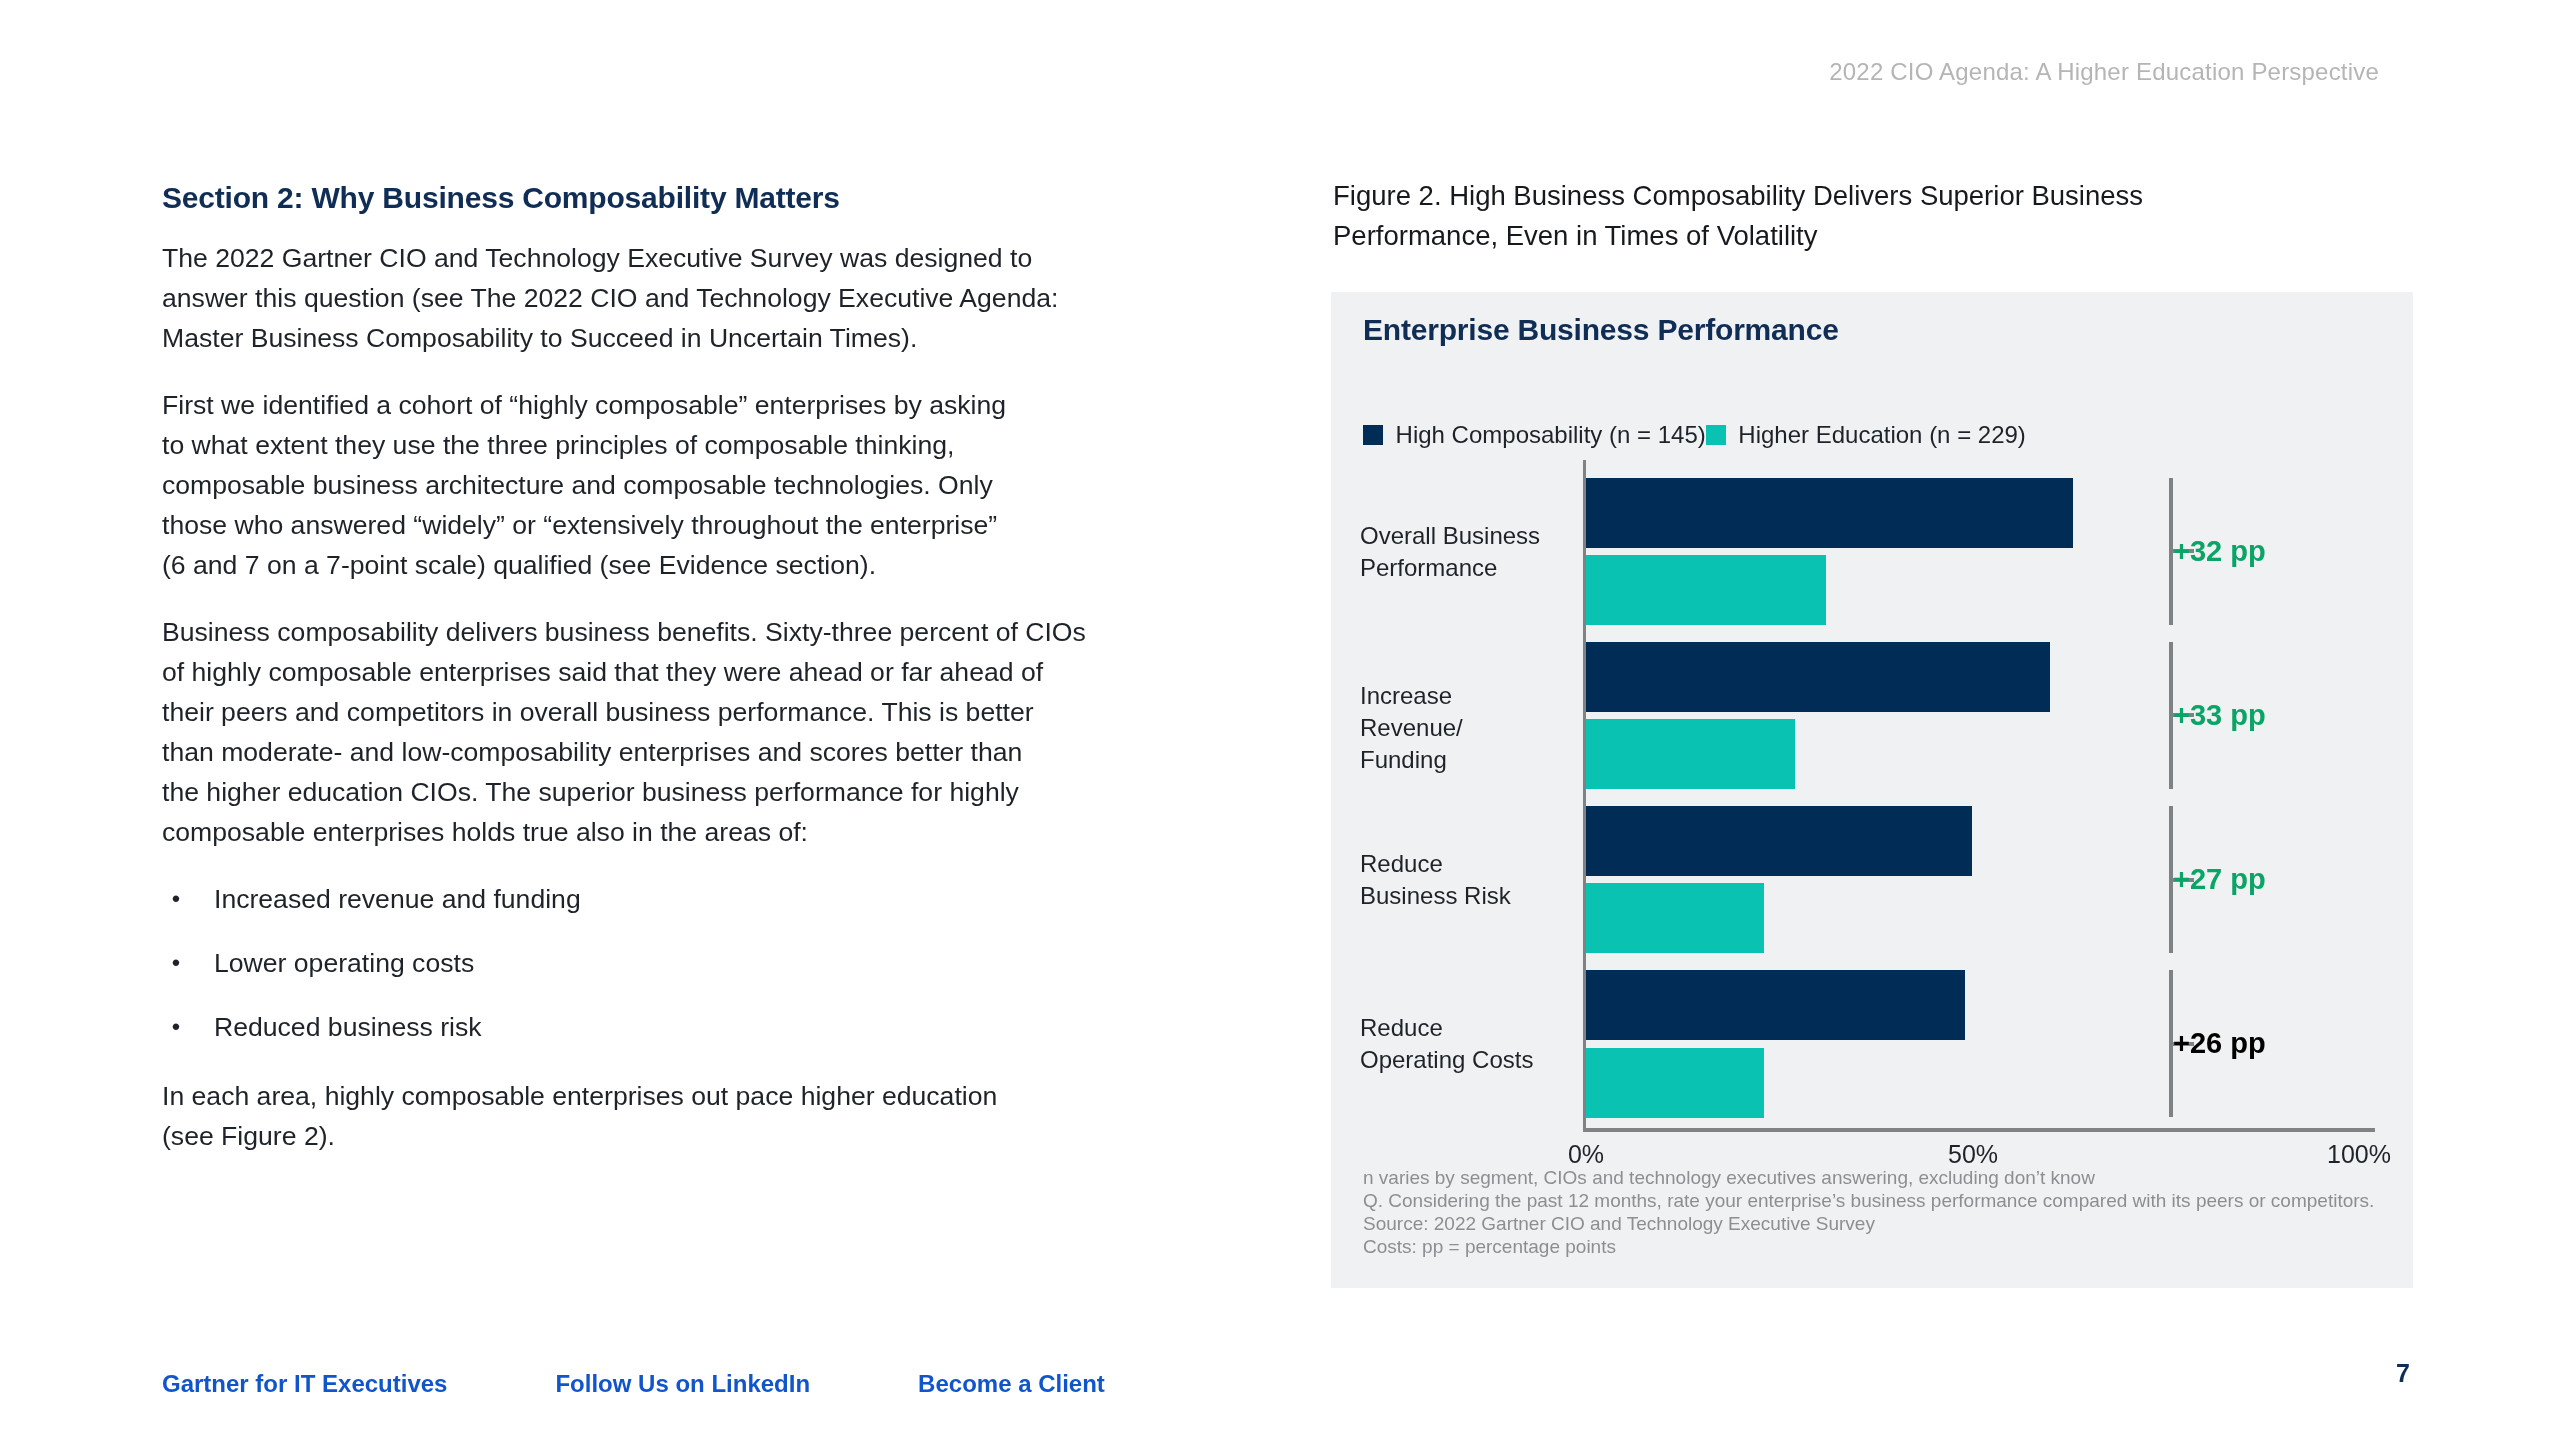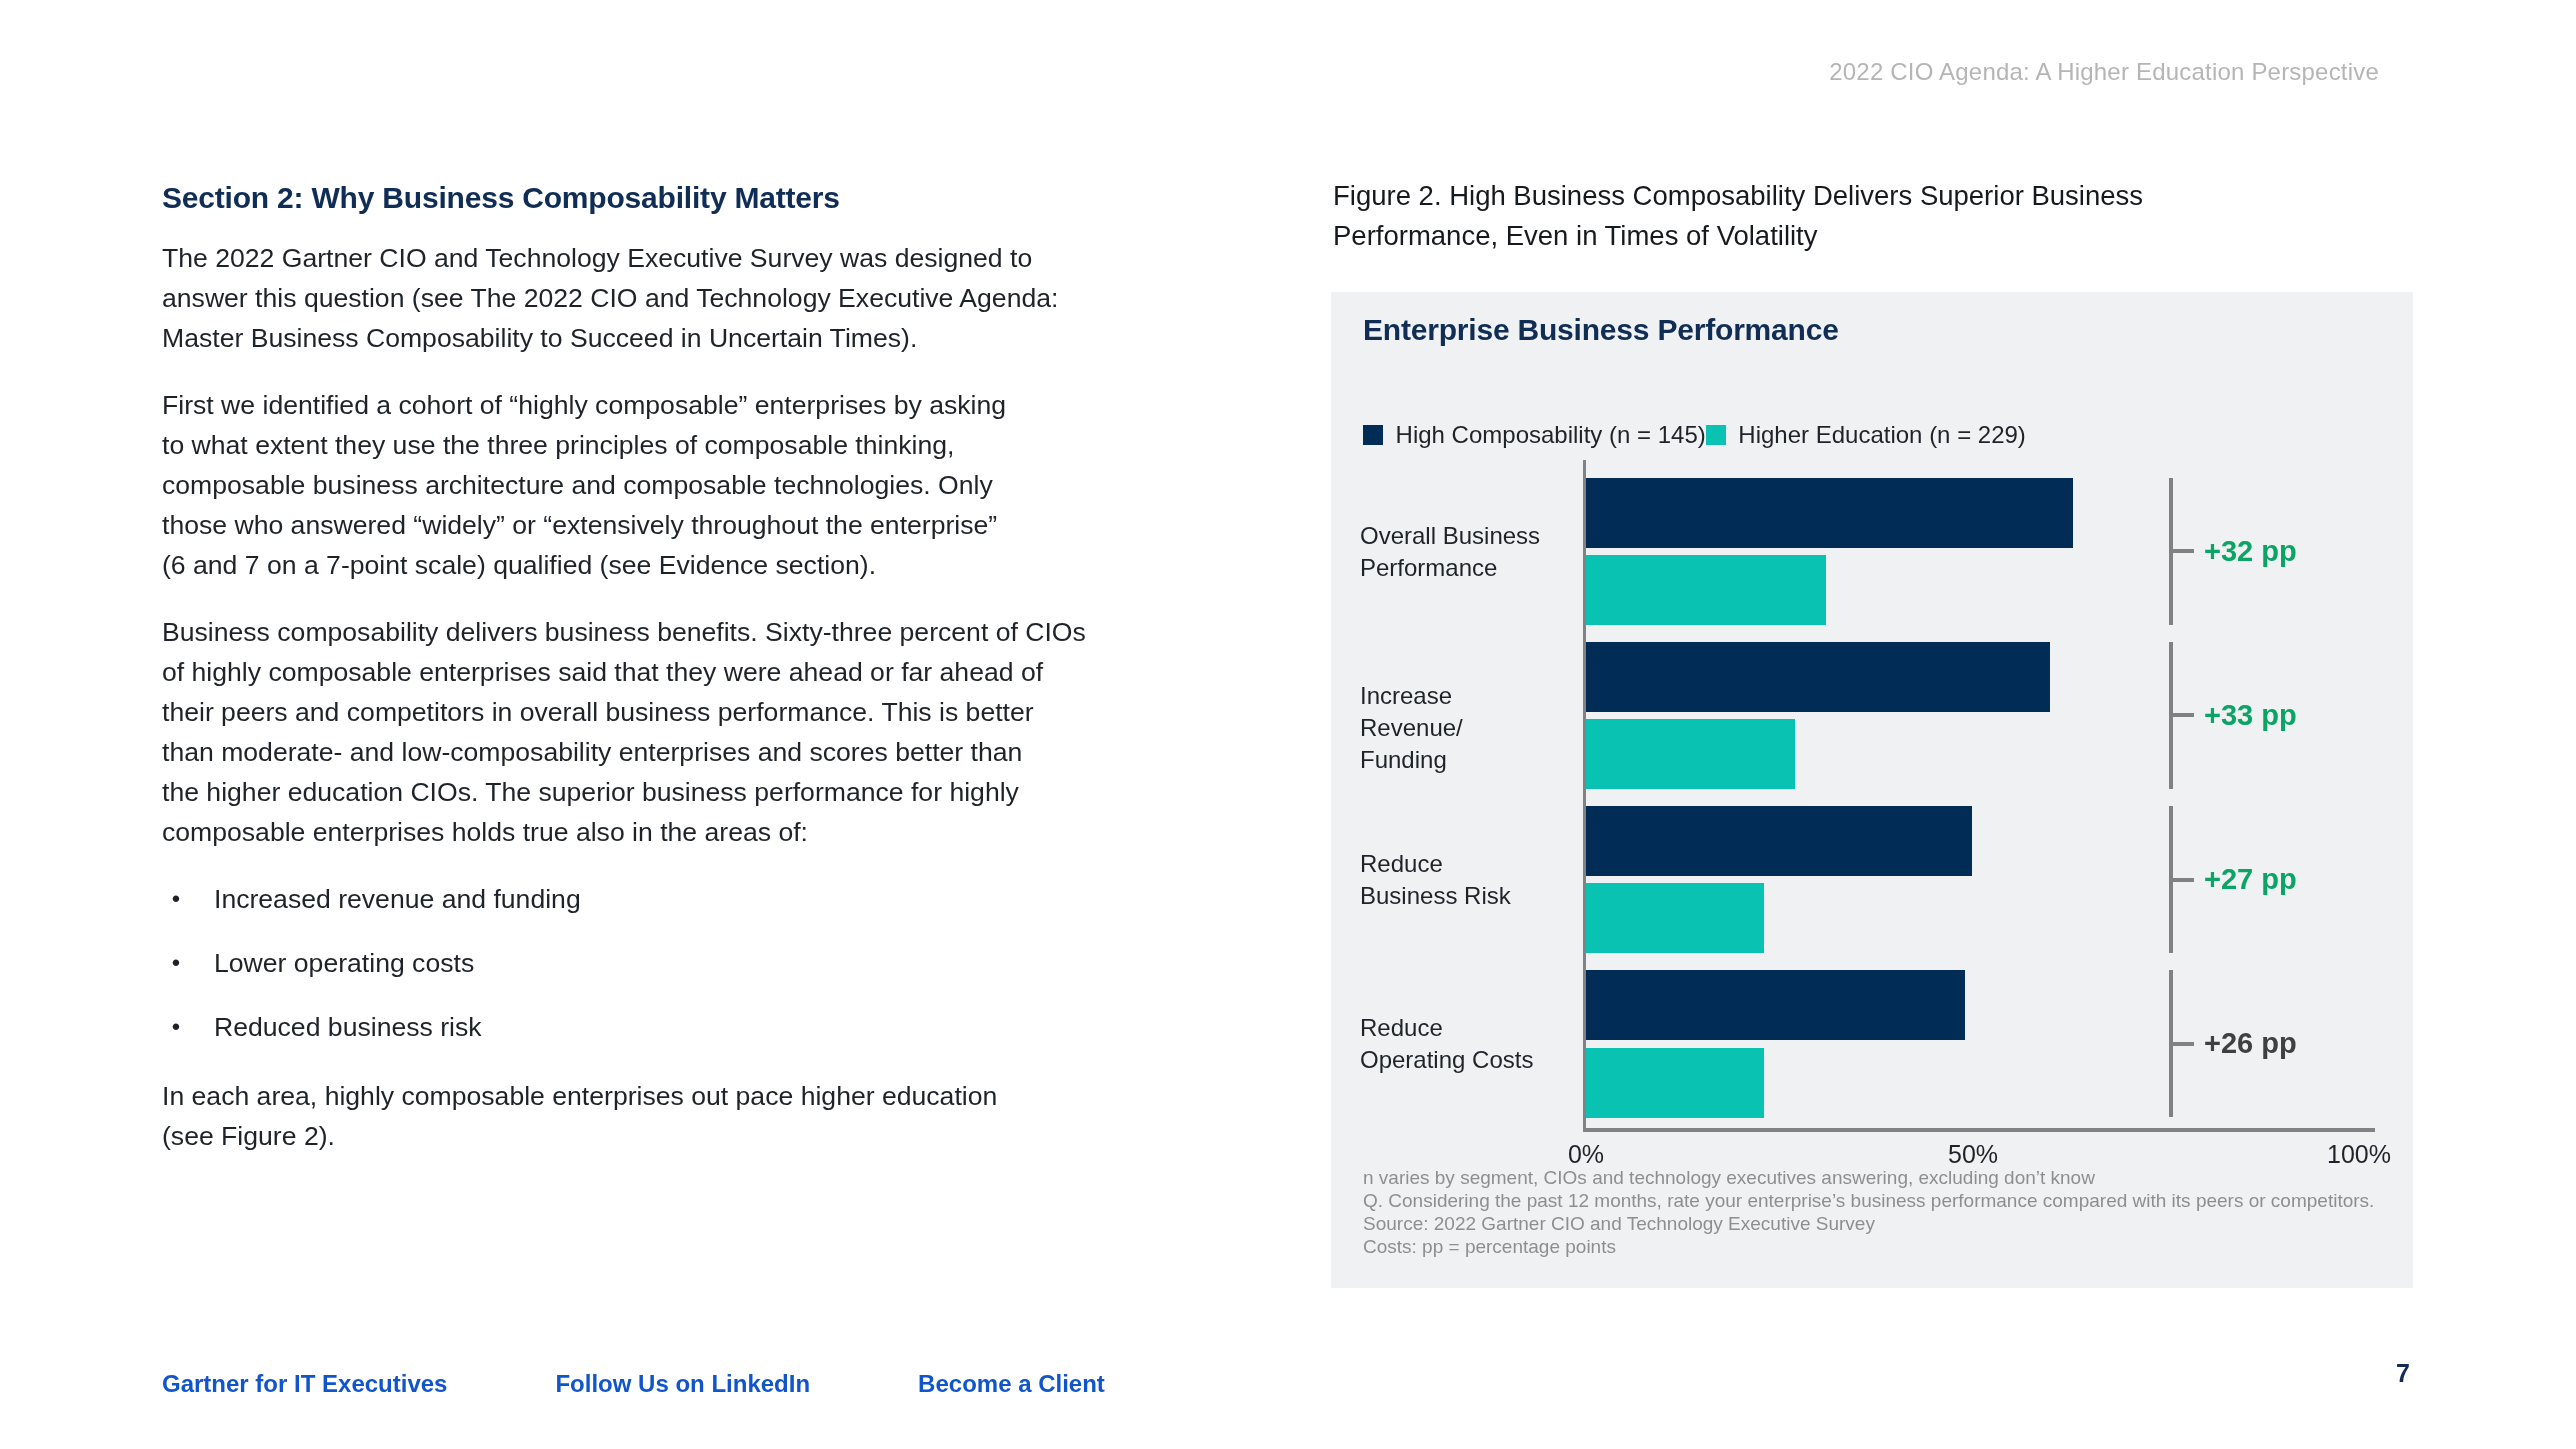--- a/index.html
+++ b/index.html
@@ -68,7 +68,7 @@
   .bar{position:absolute;height:70px;}
   .bracket-v{position:absolute;left:838px;width:3.9px;height:147px;background:#7F8285;}
   .bracket-tick{position:absolute;left:838px;width:25px;height:3.9px;background:#7F8285;}
-  .diff-label{position:absolute;left:873px;font-size:29px;font-weight:700;line-height:33px;}
+  .diff-label{position:absolute;left:842px;font-size:29px;font-weight:700;line-height:33px;}
   .x-tick{position:absolute;top:848px;transform:translateX(-50%);font-size:25px;color:#1E2329;}
 
   .footnotes{

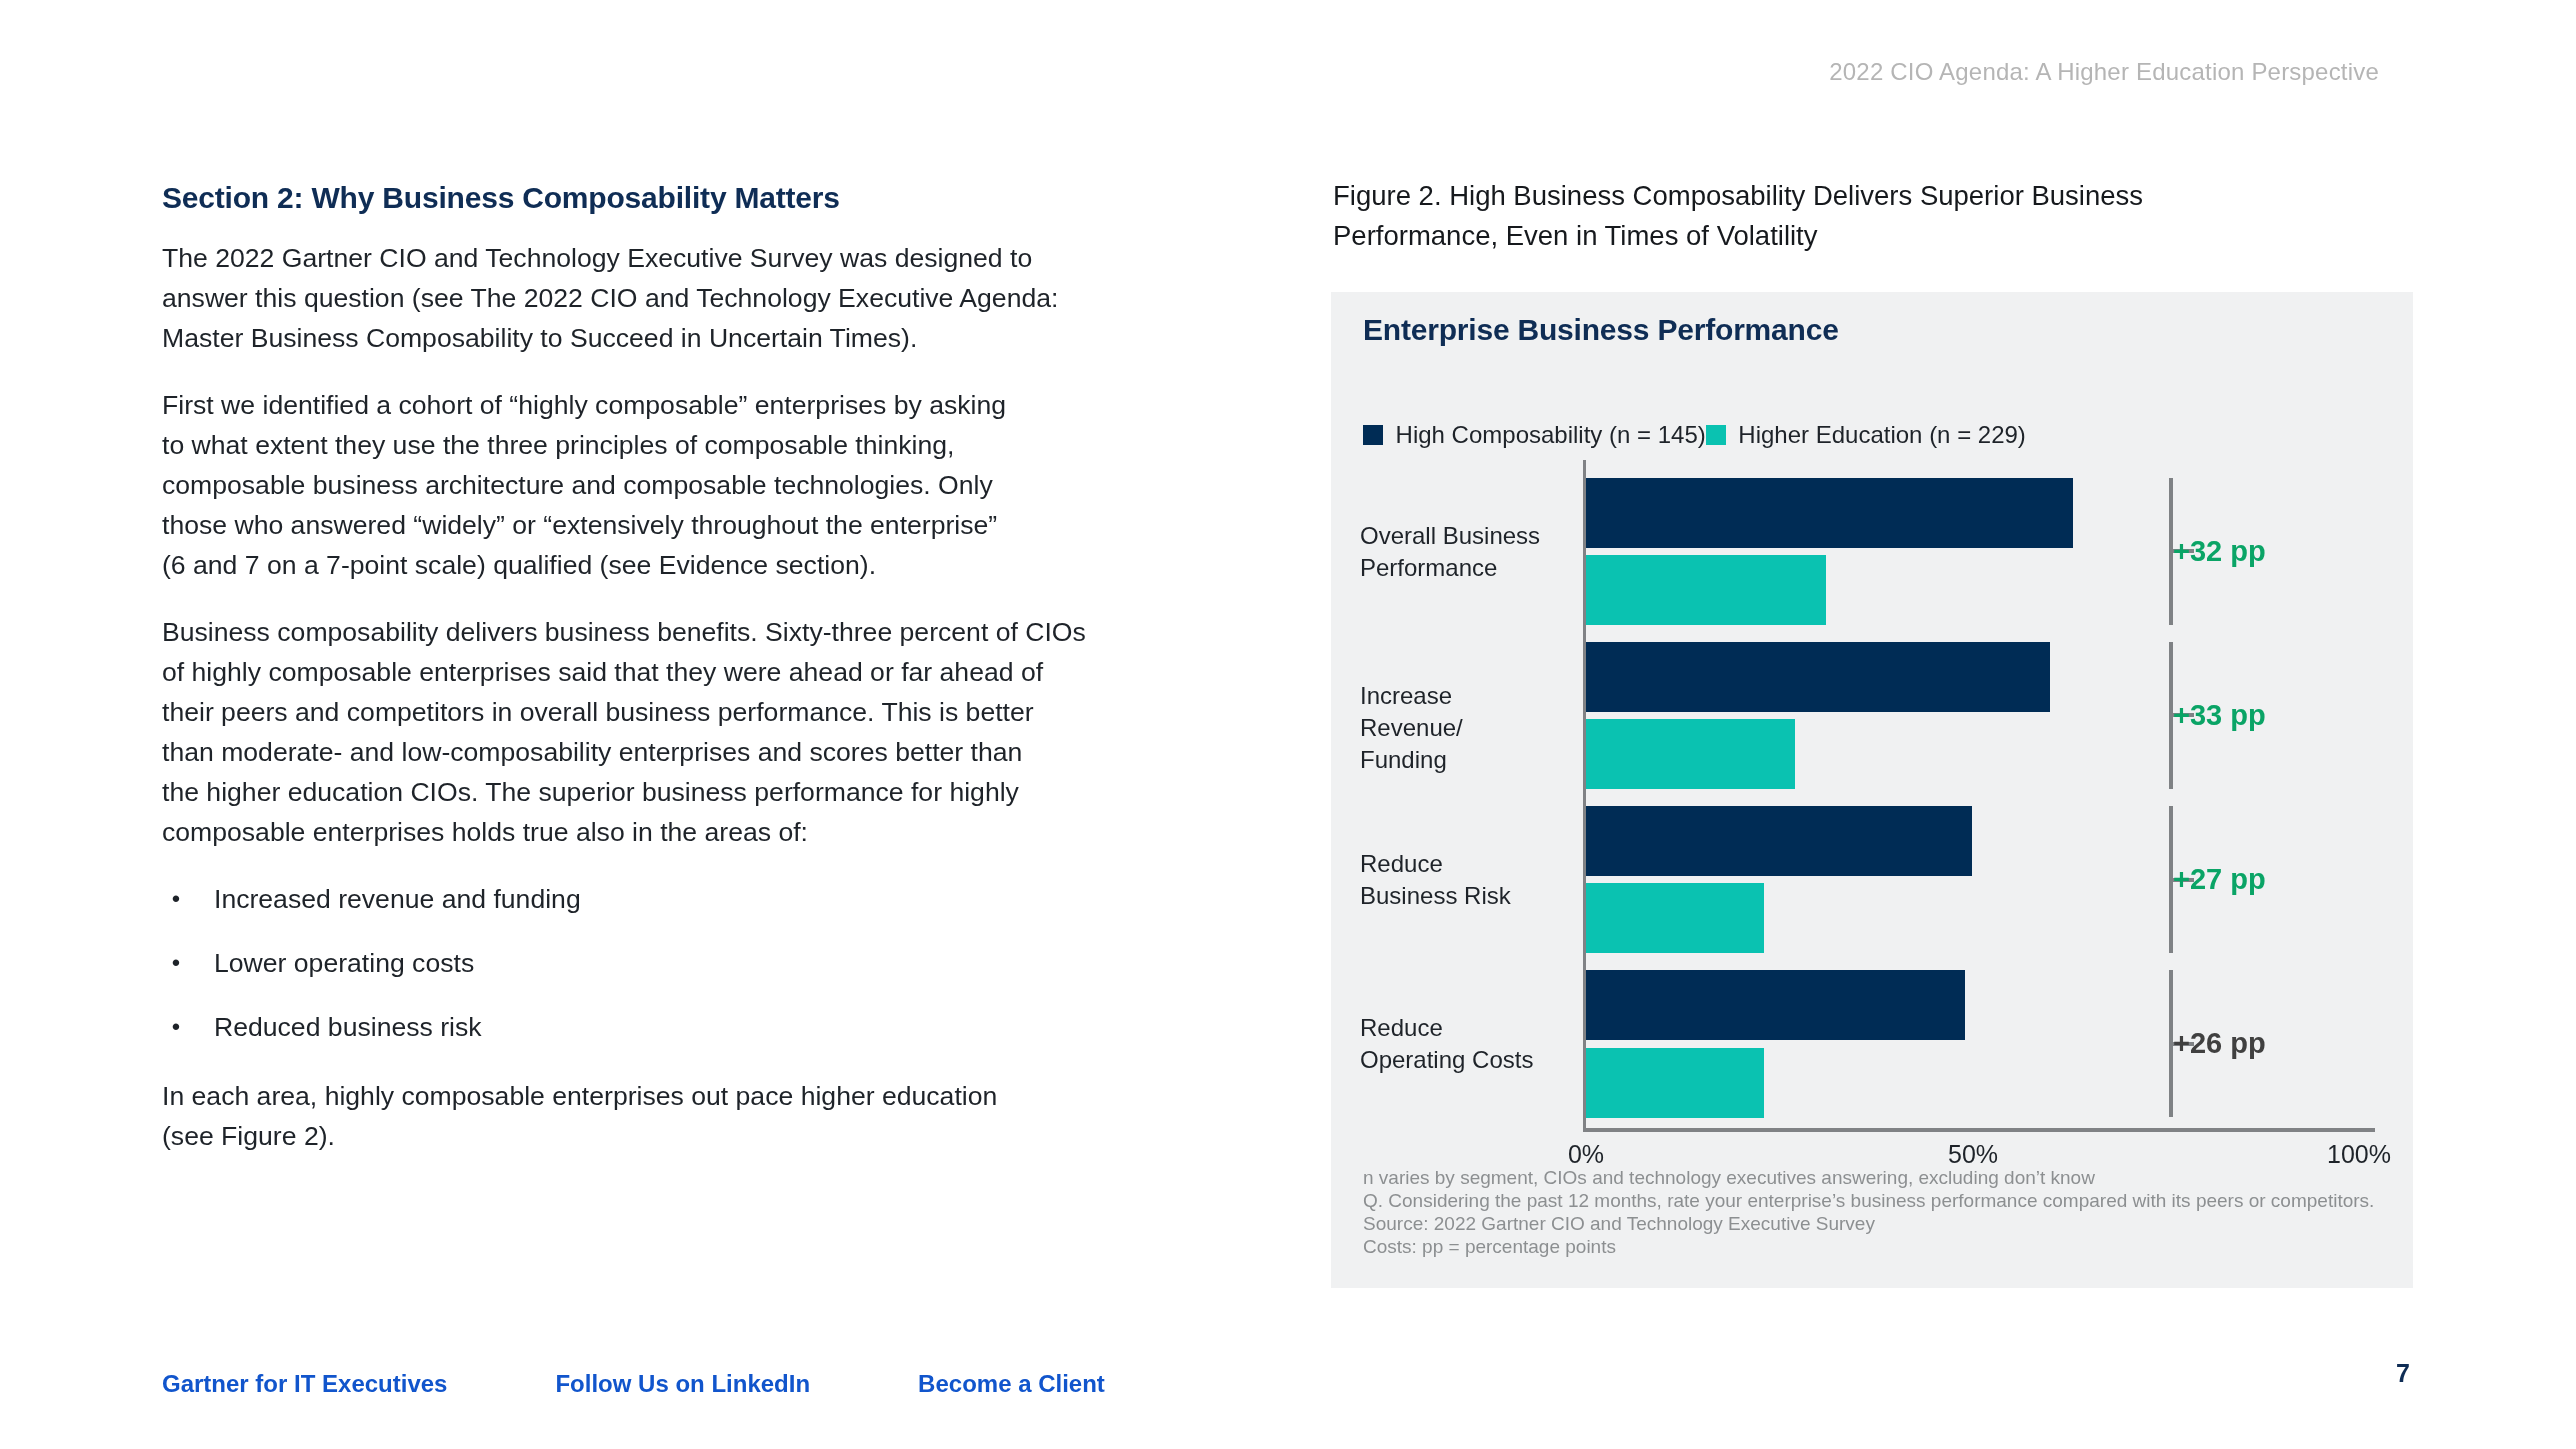--- a/index.html
+++ b/index.html
@@ -170,7 +170,7 @@
         <div class="bar" style="top: 756px; left: 255px; width: 178px; background: rgb(10, 194, 177);"></div>
         <div class="bracket-v" style="top: 678px;"></div>
         <div class="bracket-tick" style="top: 750px;"></div>
-        <div class="diff-label" style="top: 735px; color: #404040;">+26 pp</div>
+        <div class="diff-label" style="top: 735px; color: #000000;">+26 pp</div>
       </div>
     <div id="x-ticks">
         <span class="x-tick" style="left: 255px;">0%</span>

